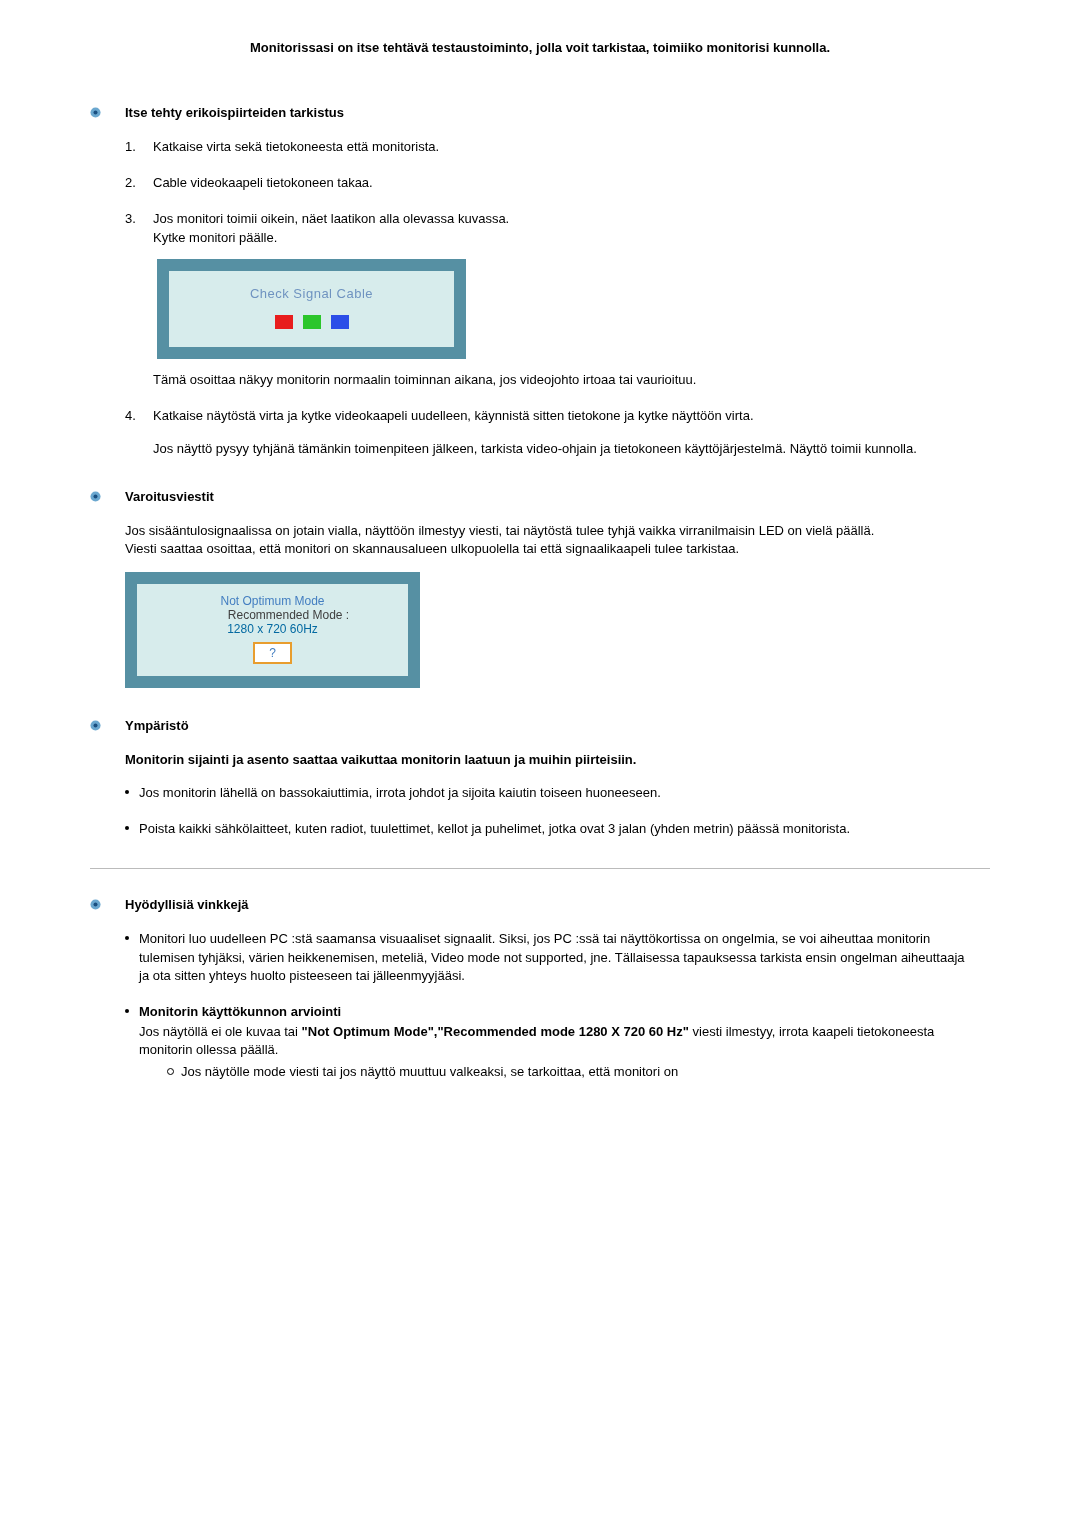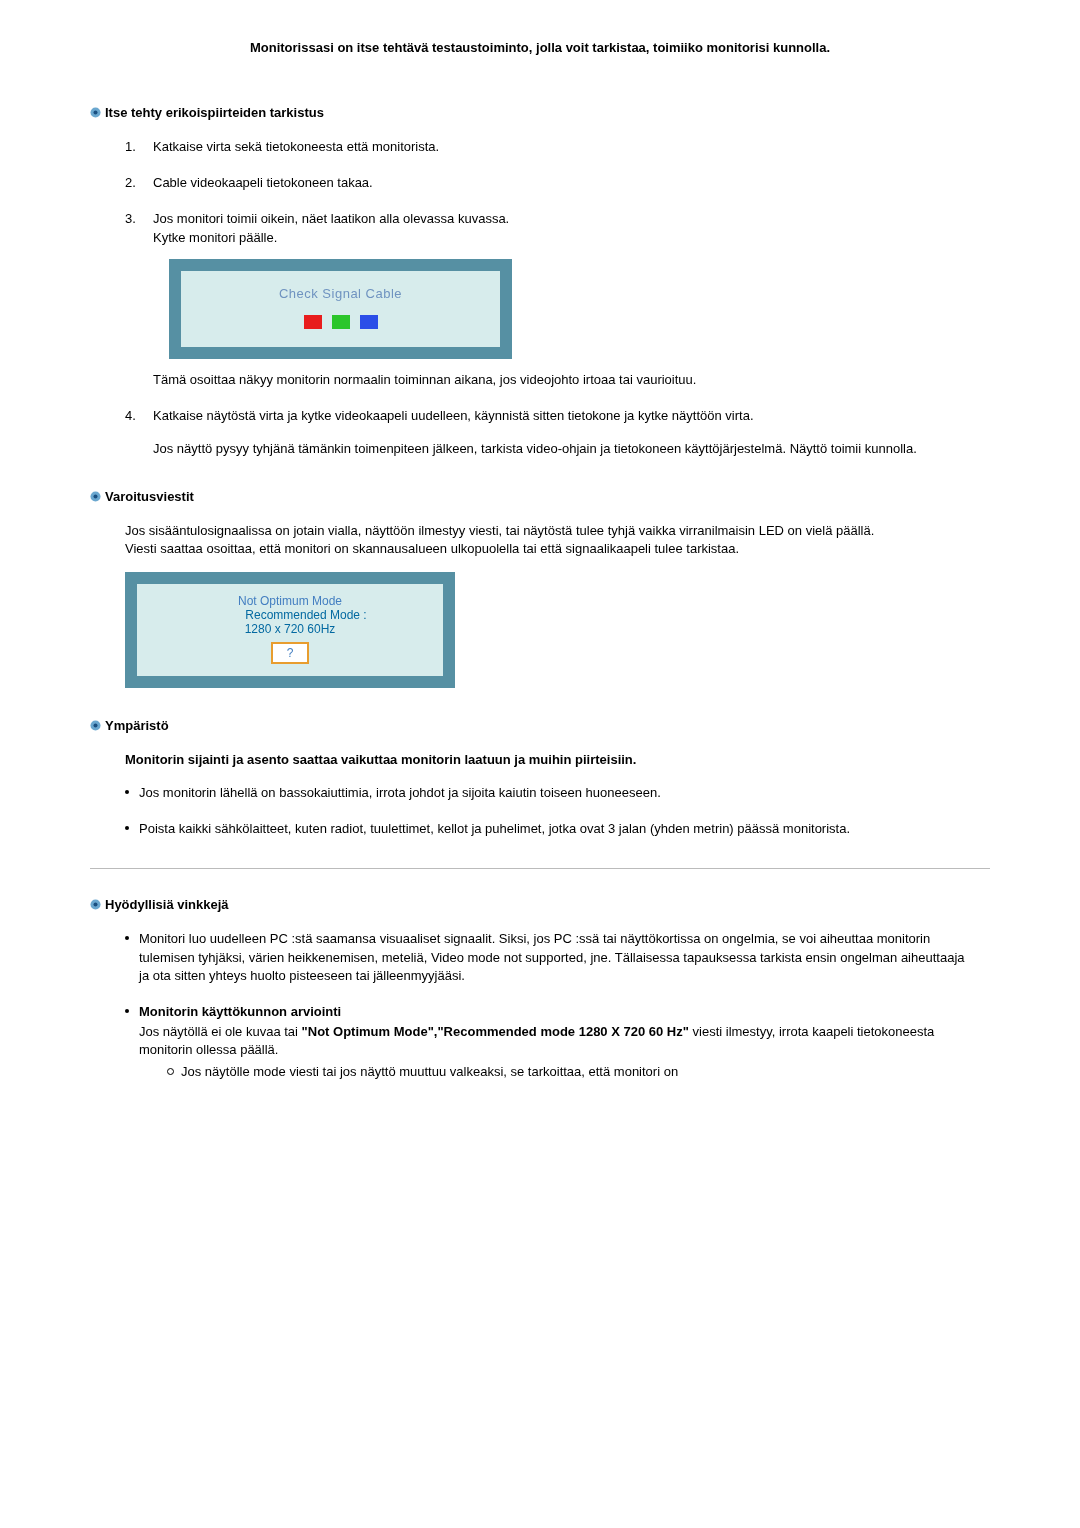--- a/index.html
+++ b/index.html
@@ -27,7 +27,7 @@
     .section-header {
       display: flex;
       align-items: center;
-      gap: 4px;
+      gap: 24px;
       margin-left: 40px;
       margin-bottom: 18px;
     }

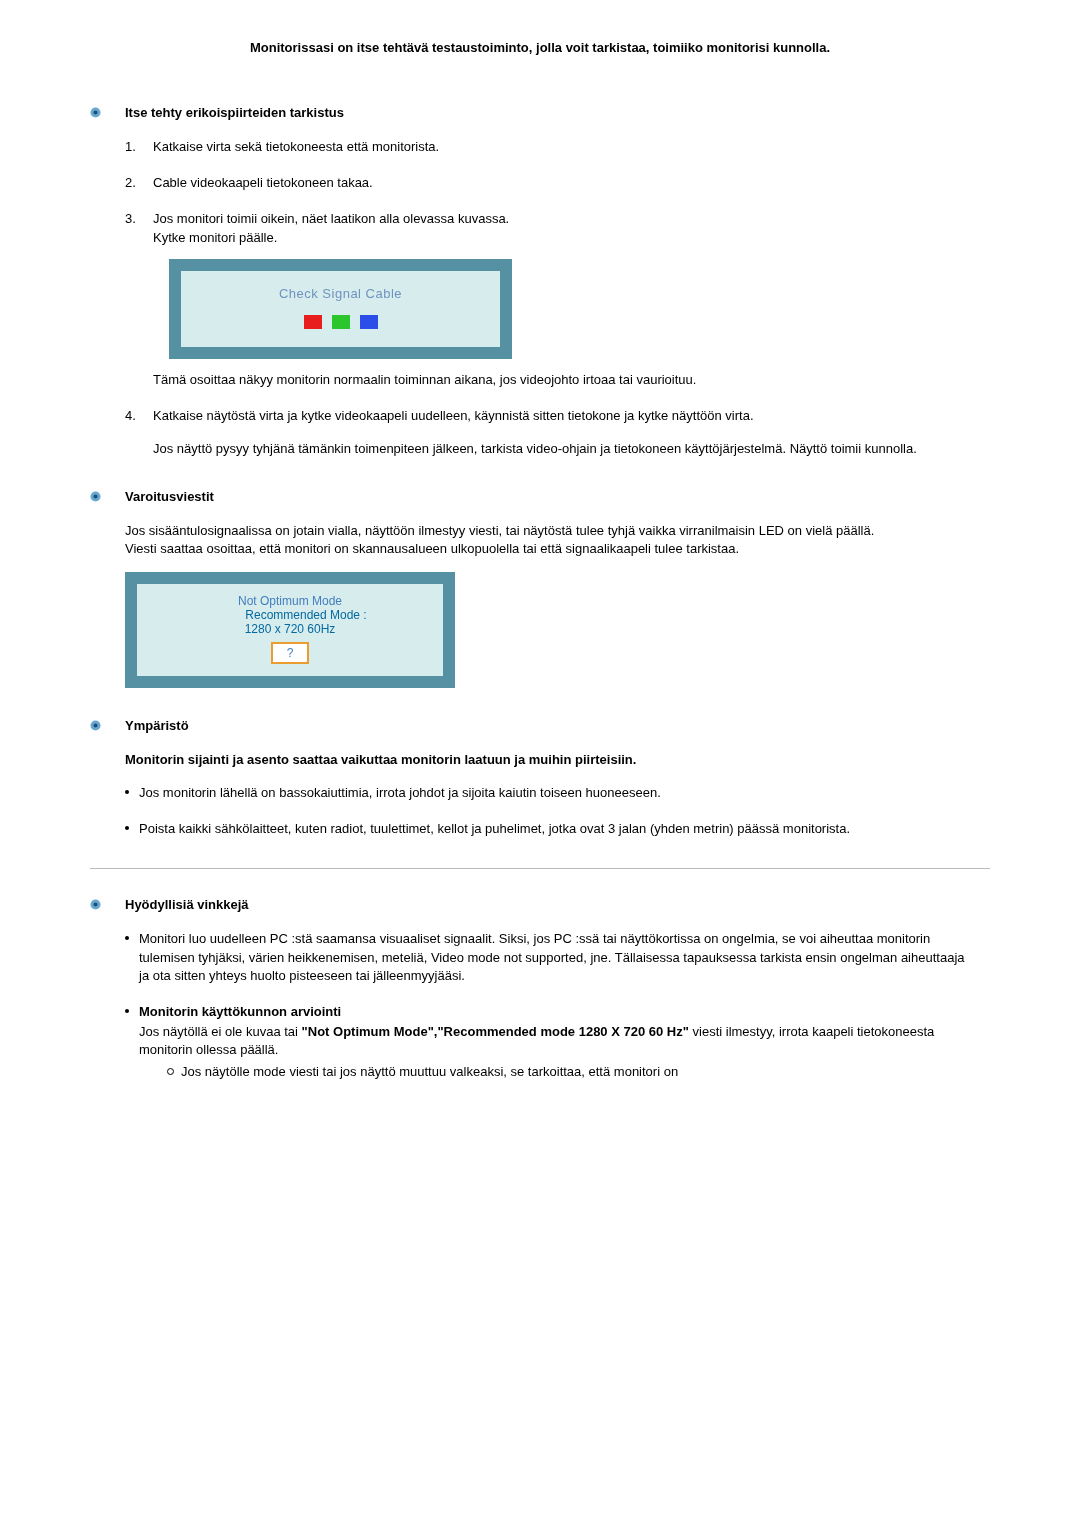--- a/index.html
+++ b/index.html
@@ -64,8 +64,8 @@
     .diagram-box {
       border: 12px solid #5690a3;
       background: #fff;
-      width: 343px;
-      margin: 12px 16px;
+      width: 309px;
+      margin: 12px 4px;
     }
     .diagram-inner-check {
       background: #d7ecec;

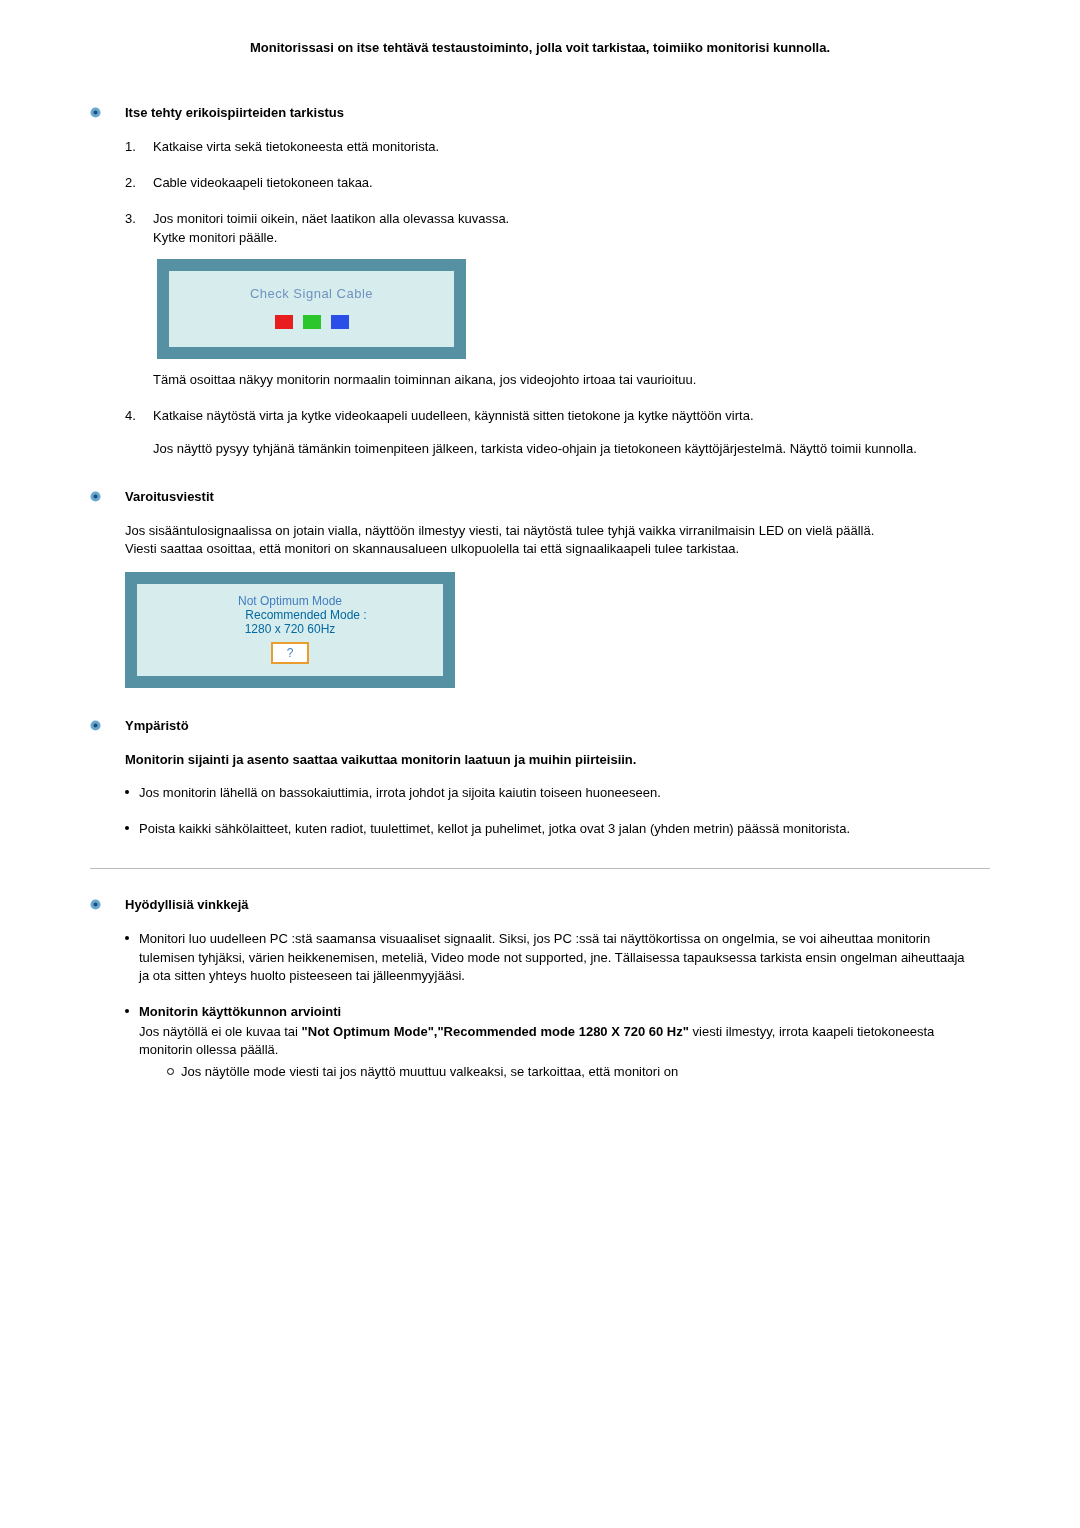--- a/index.html
+++ b/index.html
@@ -92,7 +92,7 @@
     .rgb-blue { background: #2b4ee8; }
     .diagram-box.optimum {
       border: 12px solid #5690a3;
-      width: 330px;
+      width: 295px;
       margin: 14px 0;
     }
     .diagram-inner-optimum {

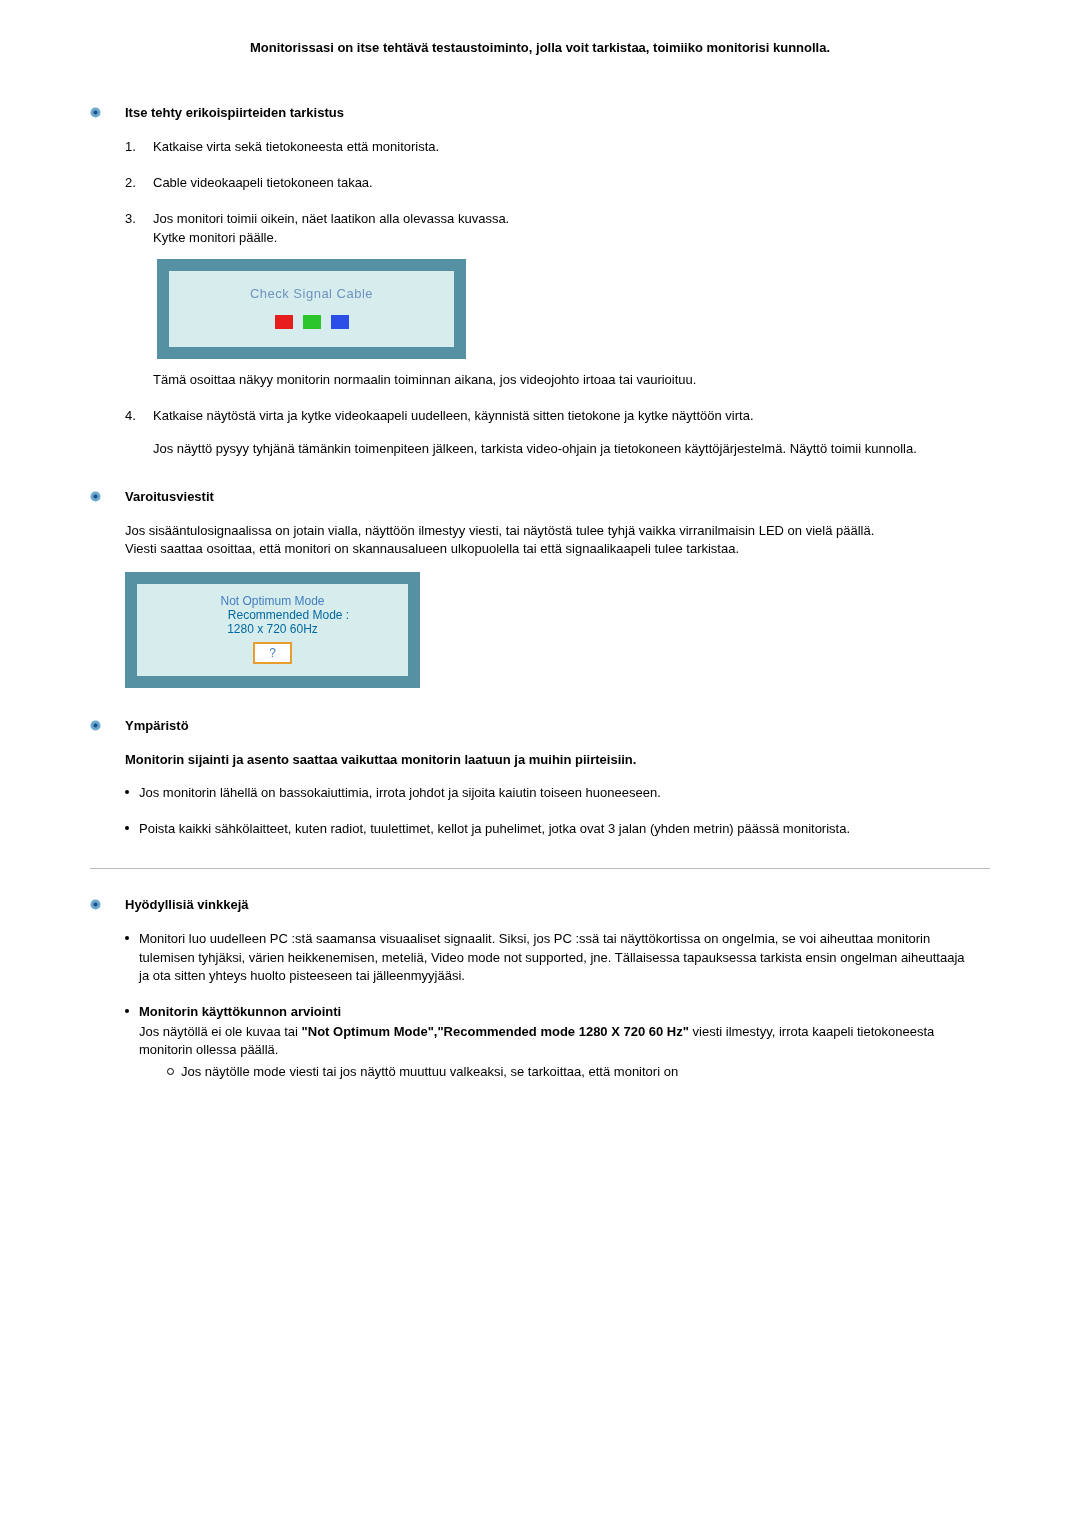--- a/index.html
+++ b/index.html
@@ -105,7 +105,7 @@
       font-size: 12px;
     }
     .opt-line2 {
-      color: #0369a1;
+      color: #404040;
       font-size: 12px;
       margin-left: 32px;
     }

